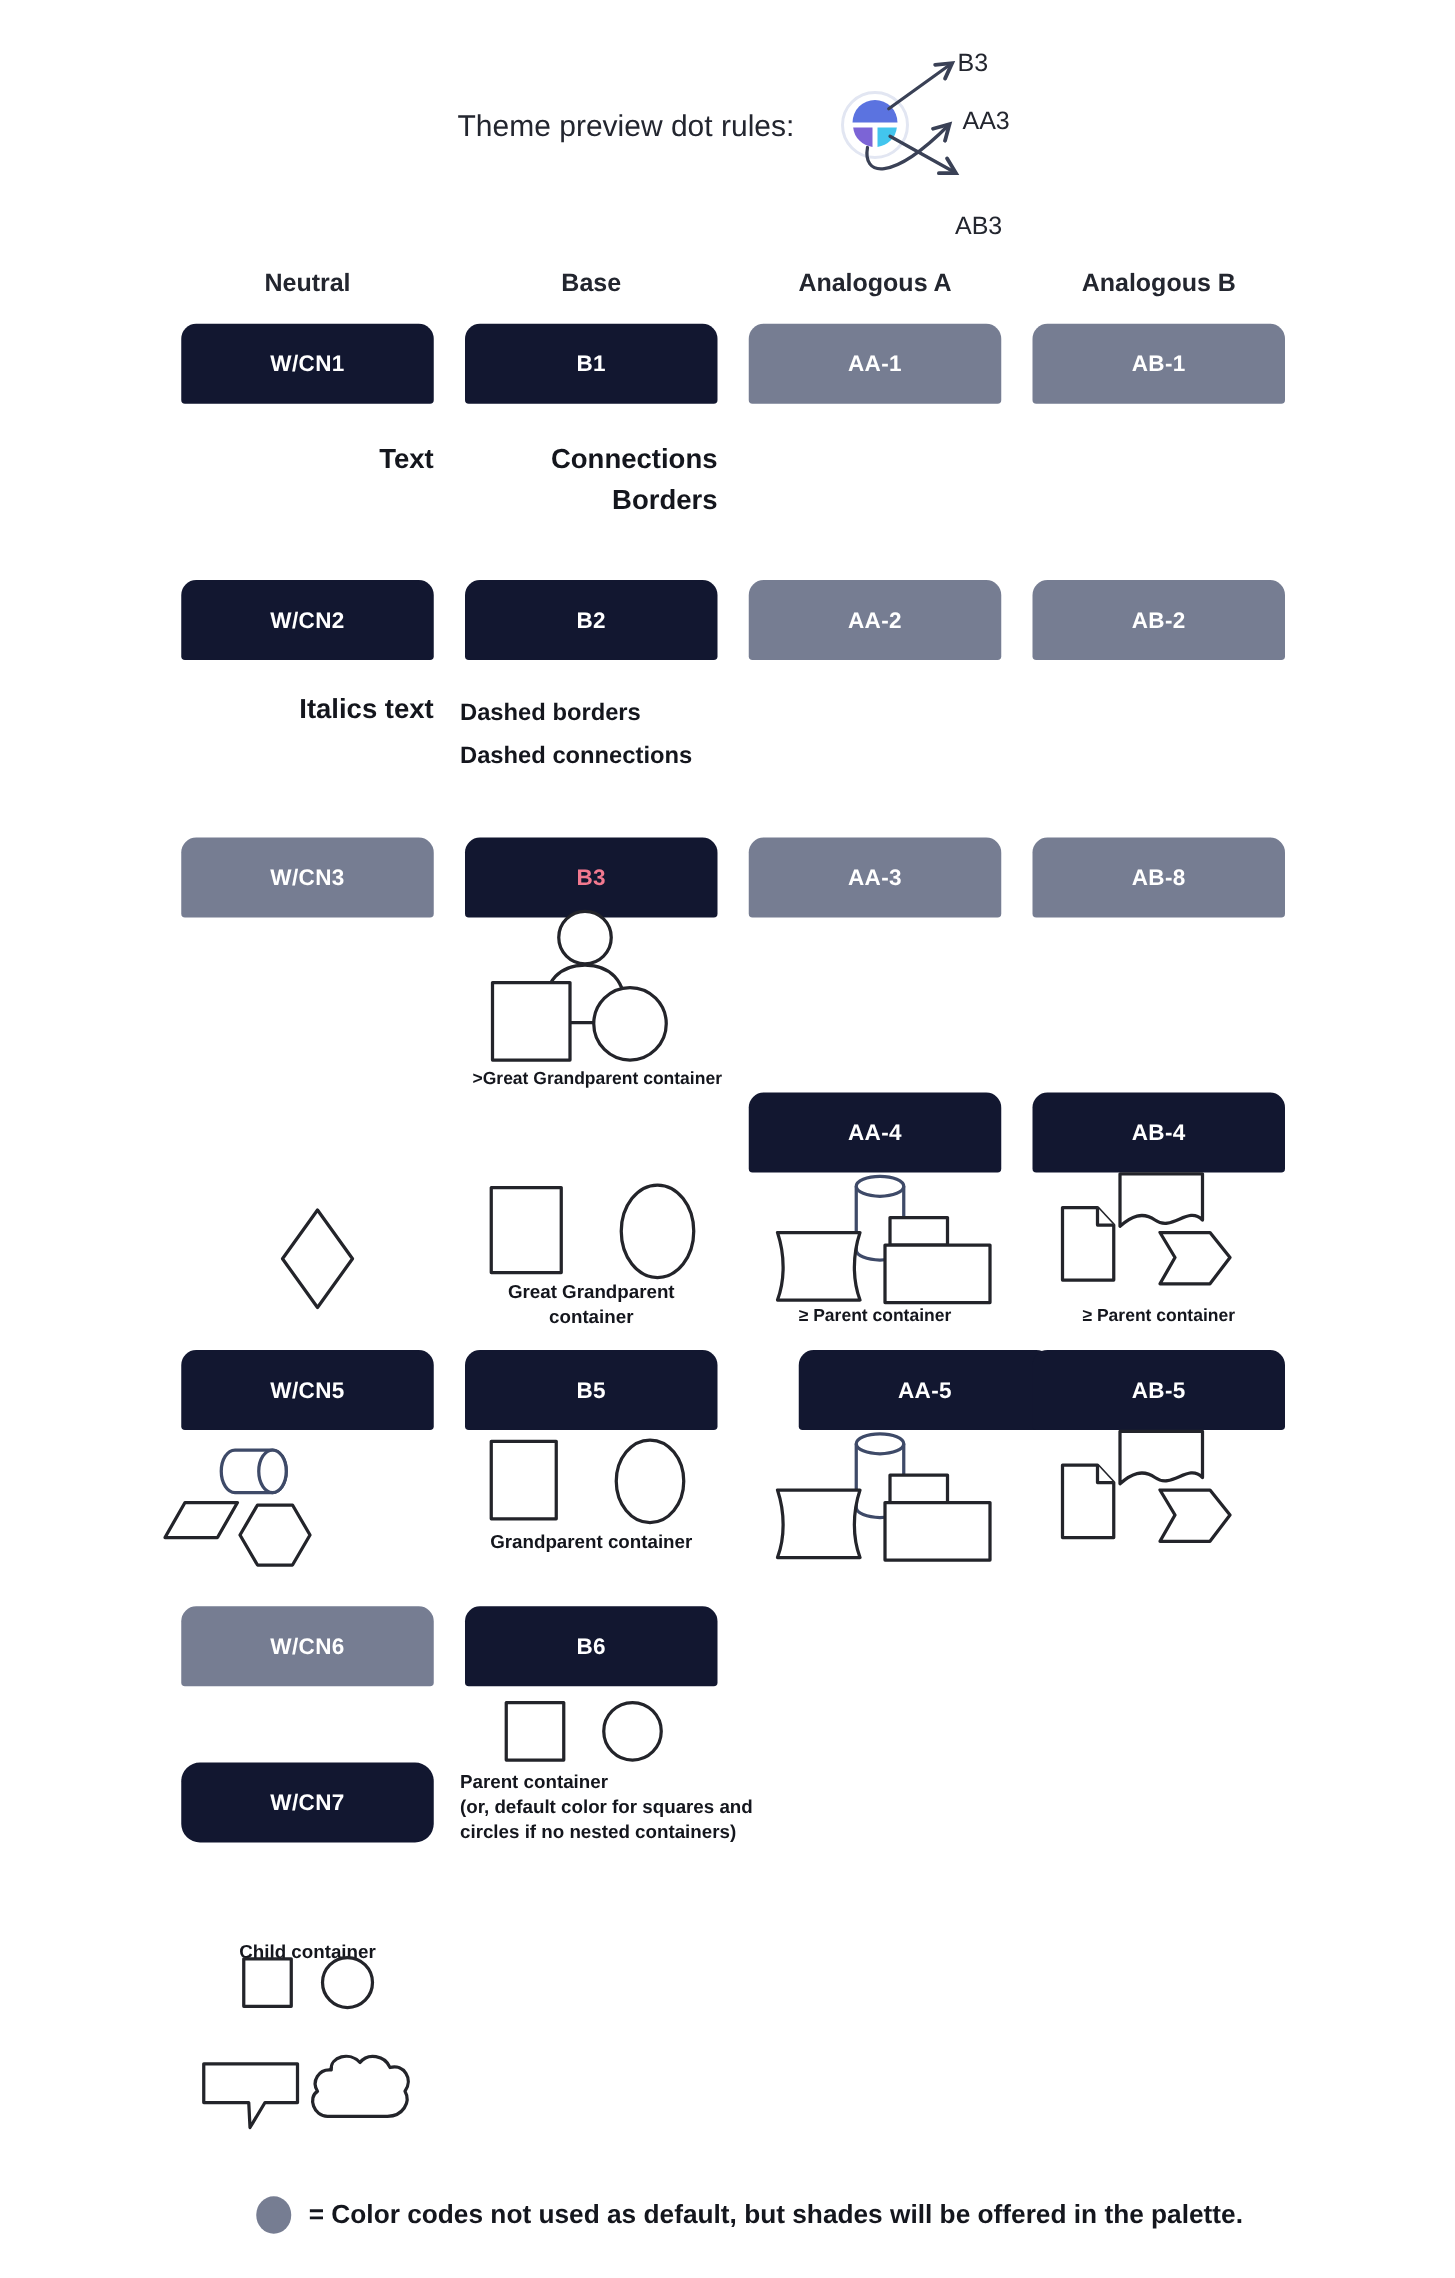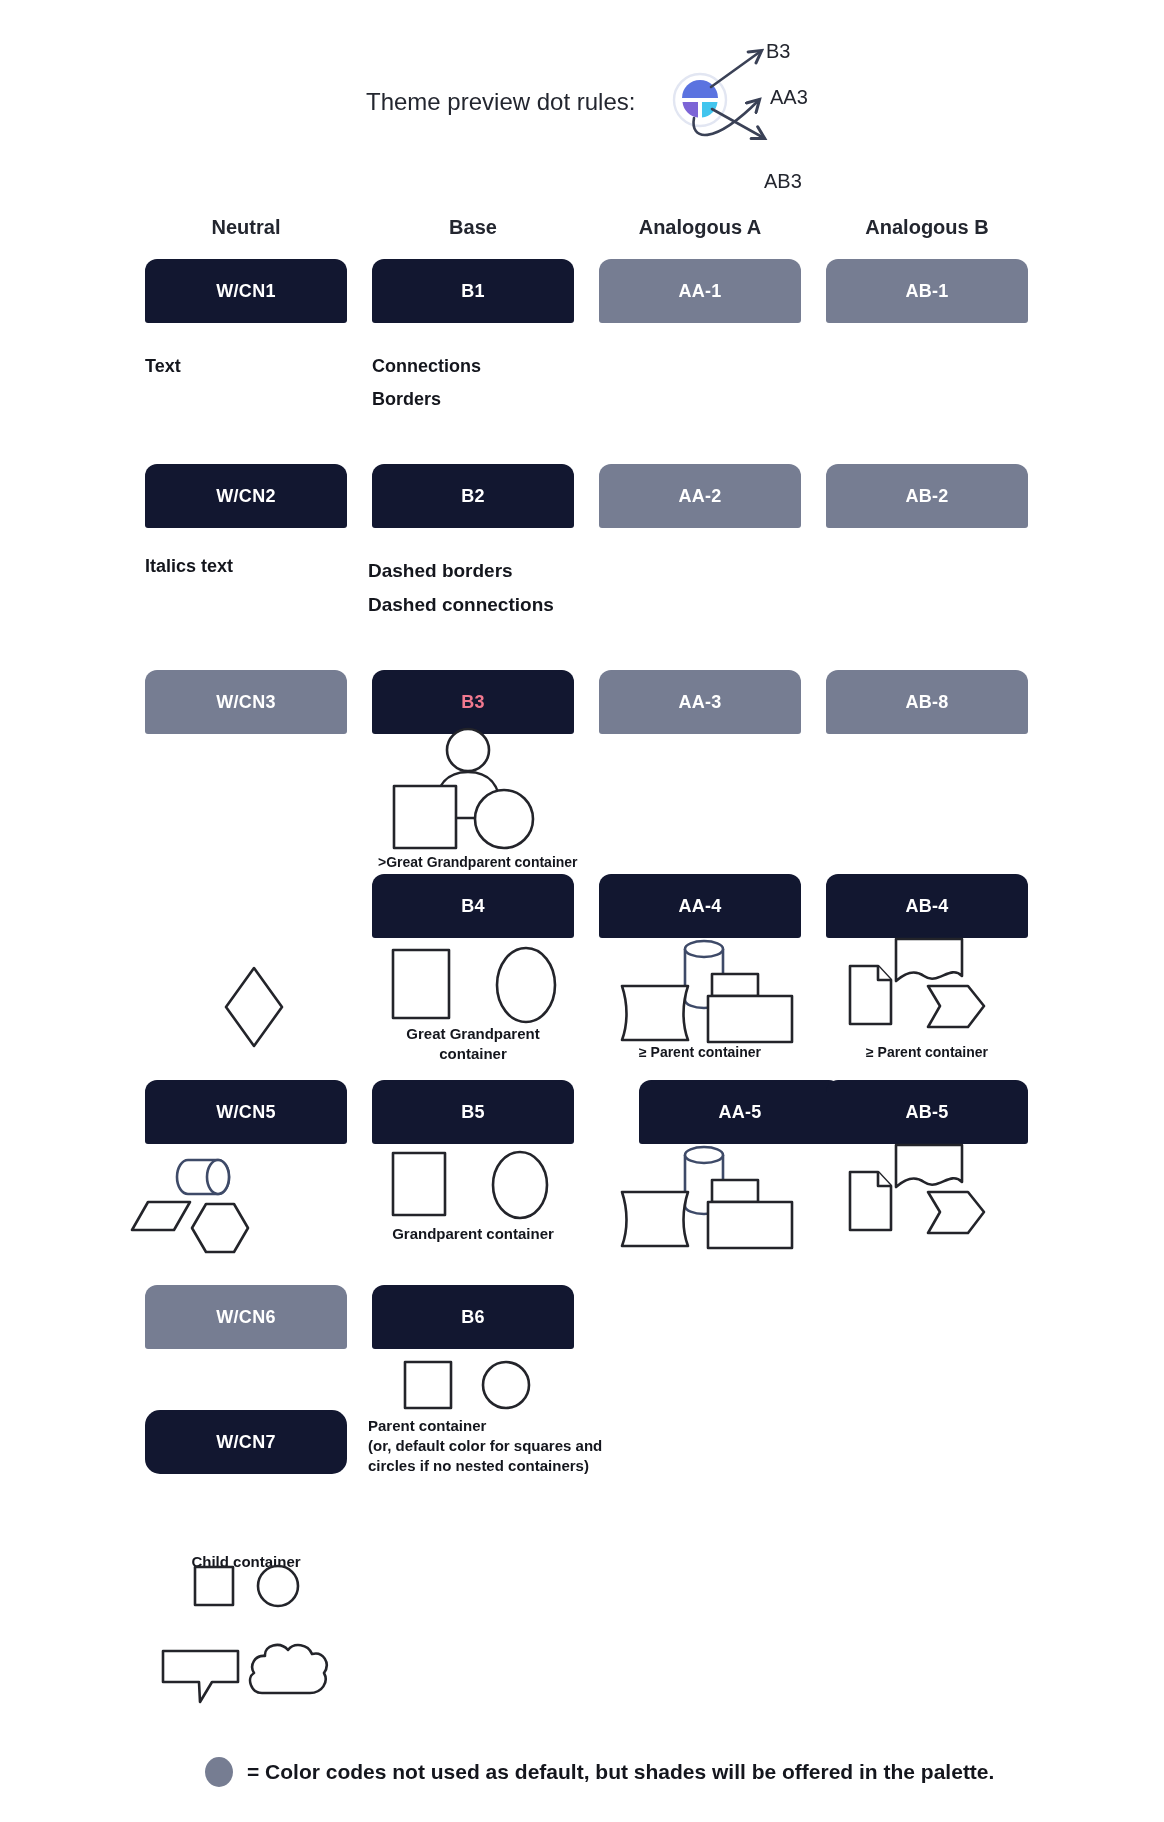--- a/index.html
+++ b/index.html
@@ -22,7 +22,7 @@
   .chip .pink{color:var(--b3-text,#f2798f);}
   
   .colhead{position:absolute;top:216px;text-align:center;font-size:20px;font-weight:700;color:var(--title-text,#23262f);}
-  .cap-lg{position:absolute;text-align:left;font-size:18px;font-weight:700;line-height:33px;}
+  .cap-lg{position:absolute;text-align:right;font-size:22px;font-weight:700;line-height:33px;}
   .cap-lg-left{position:absolute;text-align:left;font-size:19px;font-weight:700;line-height:34px;}
   .cap-sm{position:absolute;font-size:15px;font-weight:700;line-height:20px;}
   .cap-xs{position:absolute;font-size:14px;font-weight:700;}

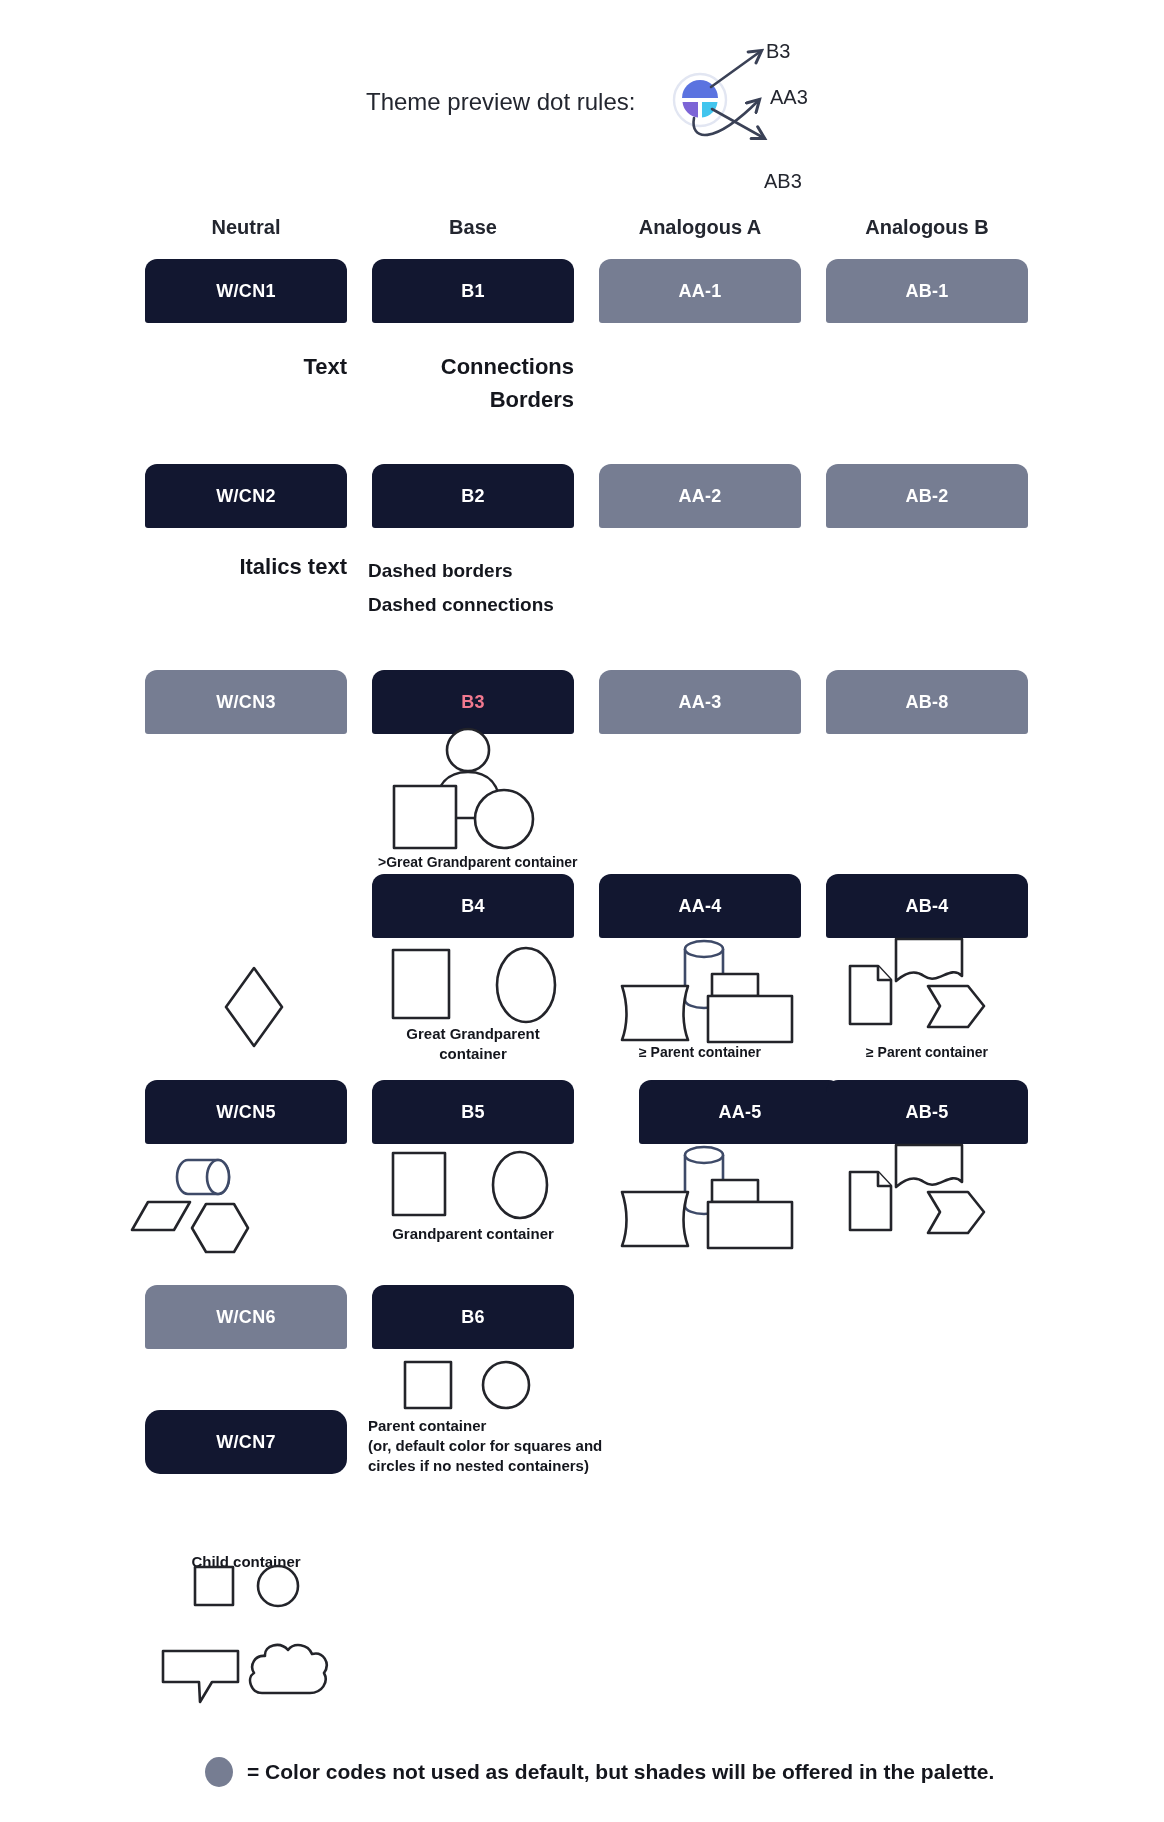--- a/index.html
+++ b/index.html
@@ -104,7 +104,6 @@
   </svg>
   <div class="cap-xs" style="left:378px;top:854px;width:230px;">&gt;Great Grandparent container</div>
 
-  <div class="chip dark c2" style="top:874px;">B4</div>
   <div class="chip dark c3" style="top:874px;">AA-4</div>
   <div class="chip dark c4" style="top:874px;">AB-4</div>
 

